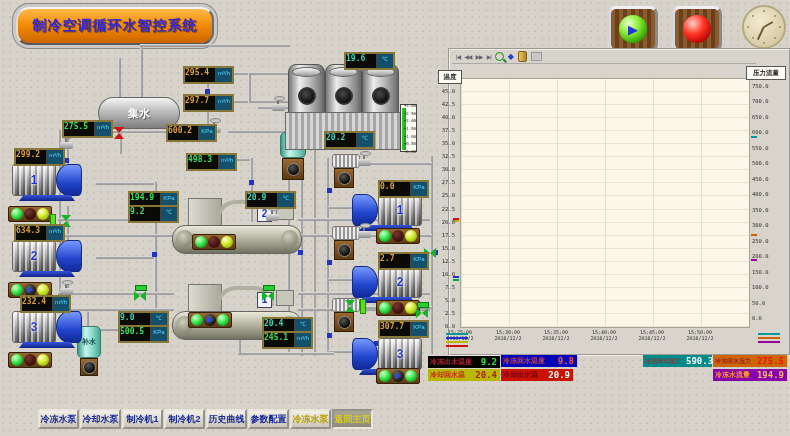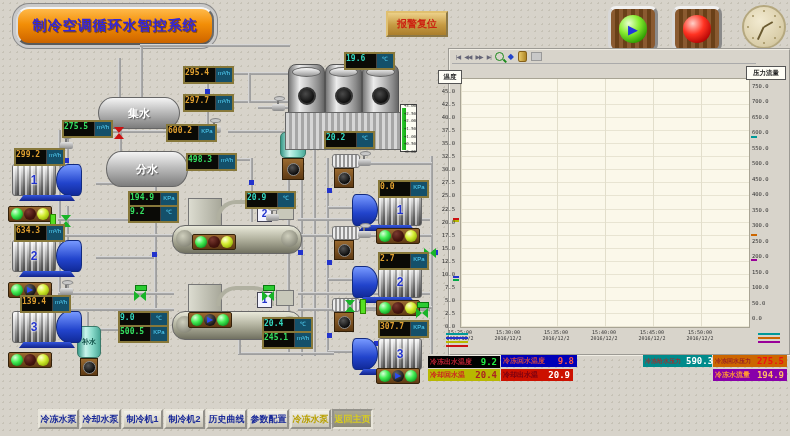--- a/index.html
+++ b/index.html
@@ -180,7 +180,6 @@
 <div id="root">
 
   <div class="title-btn">制冷空调循环水智控系统</div>
-  <div class="alarm-btn">报警复位</div>
   <div class="wood-btn btn-start" style="left:608px;top:6px">
     <span class="btn-circle">▶</span>
   </div>

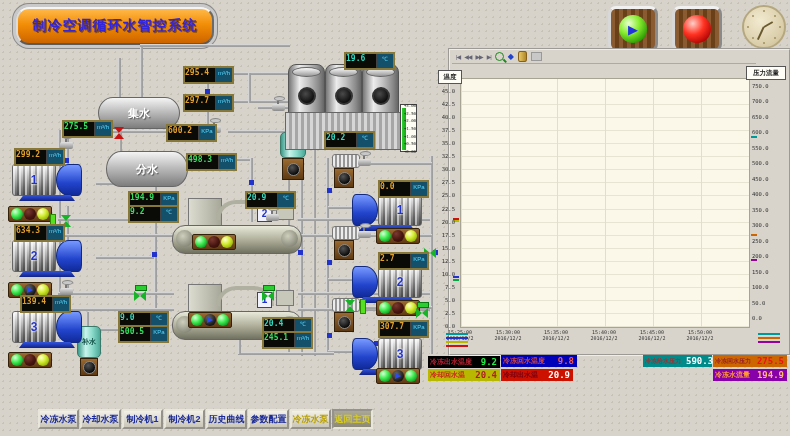--- a/index.html
+++ b/index.html
@@ -253,7 +253,6 @@
     </div>
 
   <div class="htank" style="left:98px;top:97px;width:80px;height:30px">集水</div>
-  <div class="htank" style="left:106px;top:151px;width:80px;height:34px">分水</div>
   <div class="ctank" style="left:280px;top:132px;width:24px;height:24px">加药</div>
   <div class="dcirc" style="left:282px;top:158px;width:20px;height:20px"></div>
   <div class="ctank" style="left:77px;top:326px;width:22px;height:30px">补水</div>

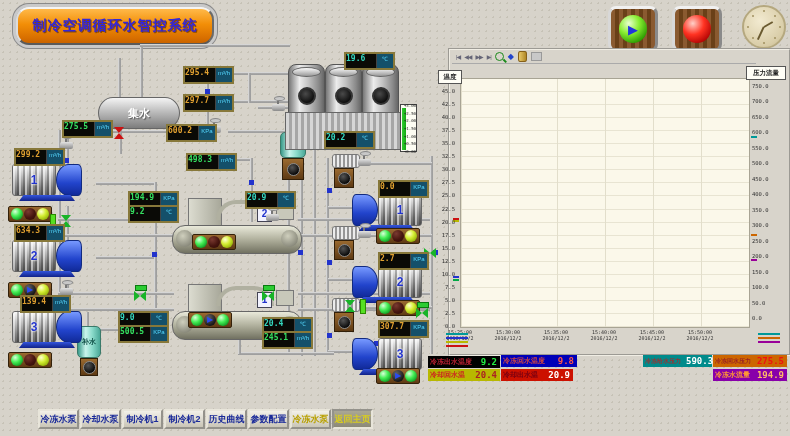--- a/index.html
+++ b/index.html
@@ -426,7 +426,7 @@
       <i>m³/h</i>
     </div>
   <div class="vlabel" style="left:20px;top:295px">
-      <b data-color="amber">139.4</b>
+      <b data-color="amber">232.4</b>
       <i>m³/h</i>
     </div>
   <div class="vlabel" style="left:344px;top:52px">

